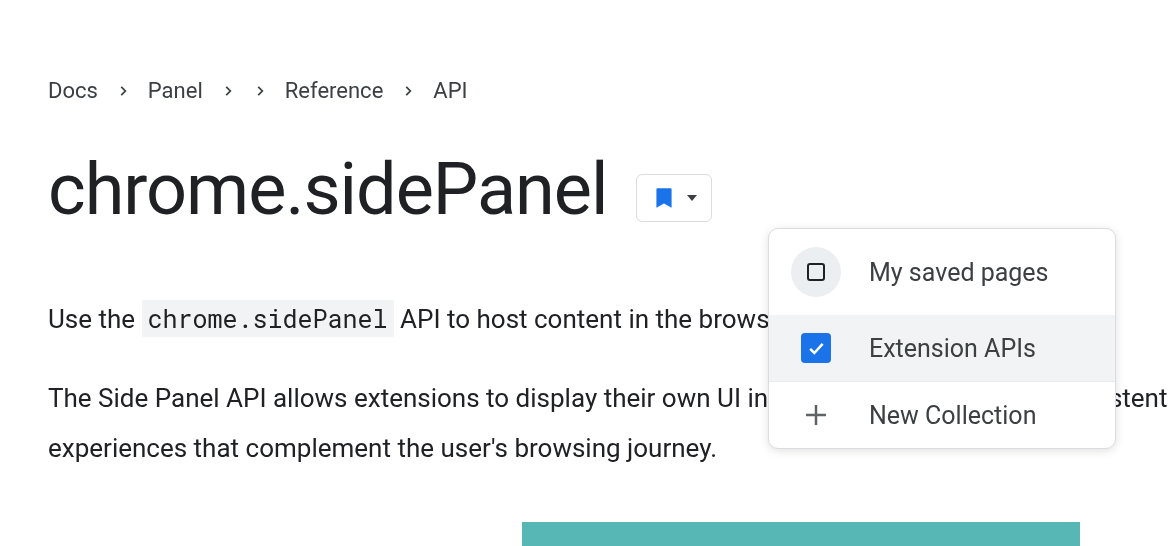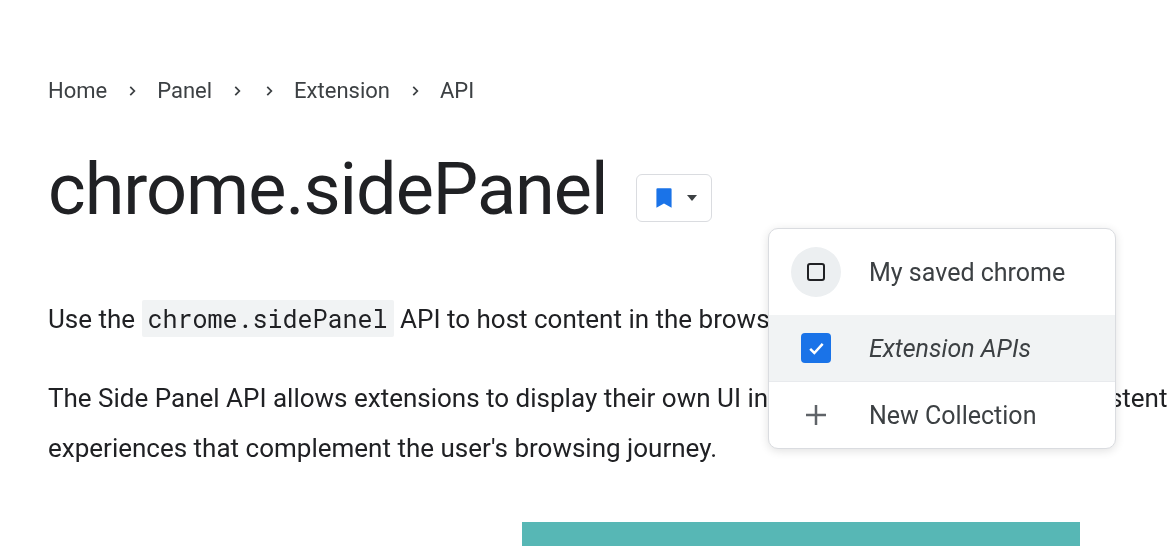--- a/index.html
+++ b/index.html
@@ -140,7 +140,7 @@
 <div class="page">
 
   <nav class="breadcrumb">
-    <span class="crumb">Home</span>
+    <span class="crumb">Docs</span>
     <span class="sep">
       <svg viewBox="0 0 24 24" fill="none" stroke="#3c4043" stroke-width="3">
           <polyline points="9 5 16 12 9 19"></polyline>

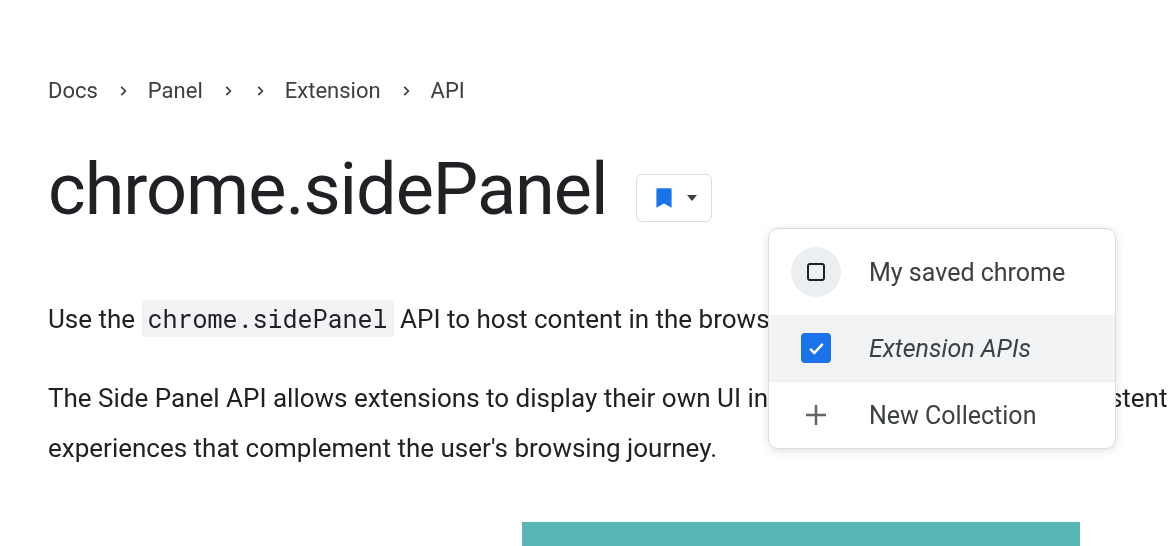--- a/index.html
+++ b/index.html
@@ -157,7 +157,7 @@
           <polyline points="9 5 16 12 9 19"></polyline>
         </svg>
     </span>
-    <span class="crumb">Extension</span>
+    <span class="crumb">Reference</span>
     <span class="sep">
       <svg viewBox="0 0 24 24" fill="none" stroke="#3c4043" stroke-width="3">
           <polyline points="9 5 16 12 9 19"></polyline>

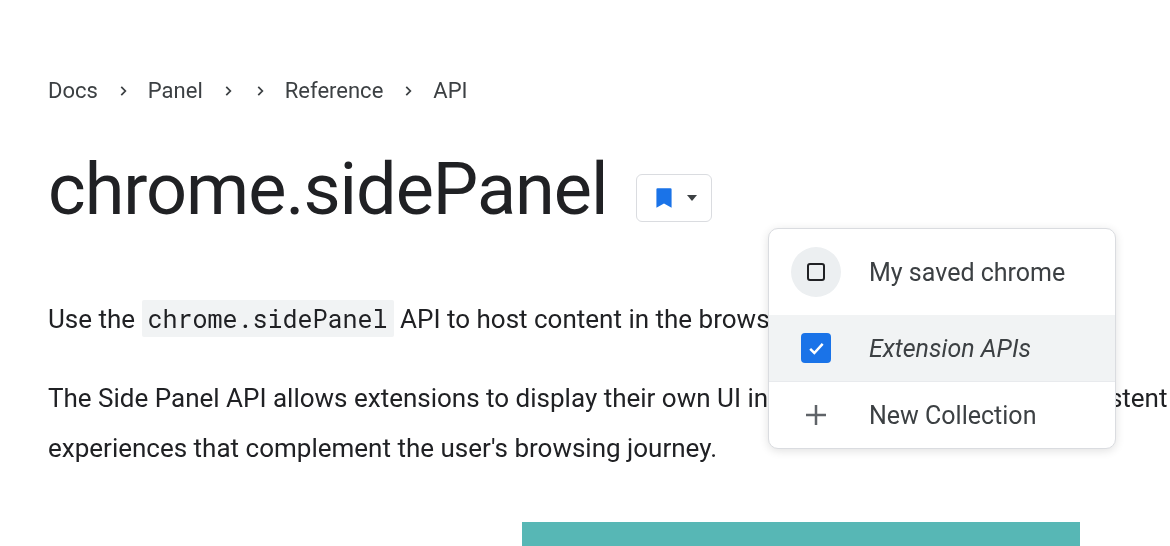--- a/index.html
+++ b/index.html
@@ -190,7 +190,7 @@
             <rect x="4" y="4" width="16" height="16" rx="2"></rect>
           </svg>
       </span>
-      <span>My saved chrome</span>
+      <span>My saved pages</span>
     </div>
     <div class="menu-item hover">
       <span class="check-icon">

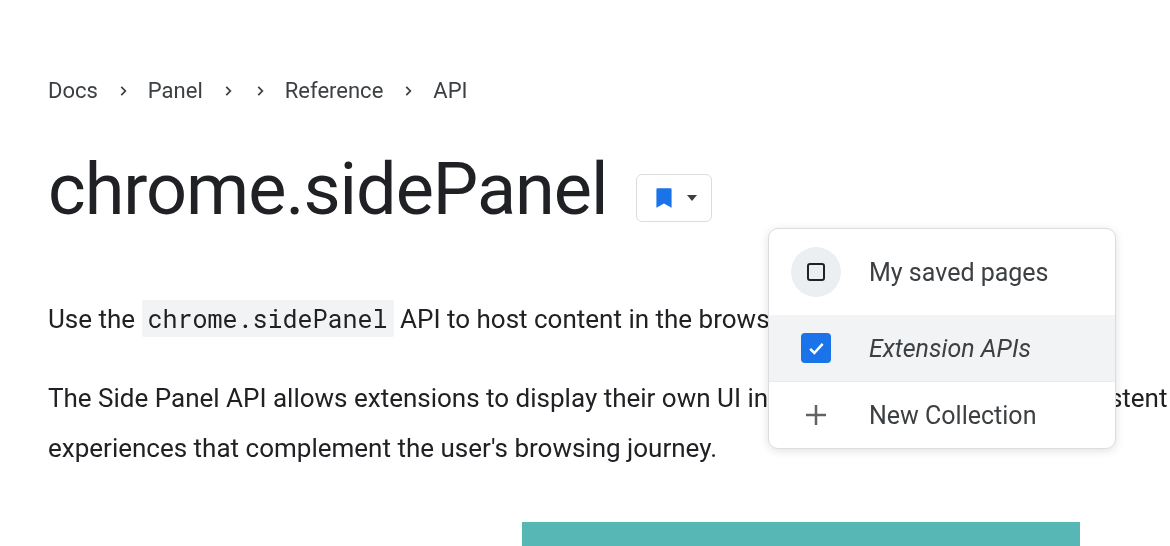--- a/index.html
+++ b/index.html
@@ -103,7 +103,7 @@
     color: #3c4043;
     cursor: pointer;
   }
-  .menu-item.hover { background: #f1f3f4; font-style: italic; }
+  .menu-item.hover { background: #f1f3f4; }
   .menu-sep { height: 1px; background: #e8eaed; }
   .icon-circle {
     width: 50px; height: 50px; border-radius: 50%;

